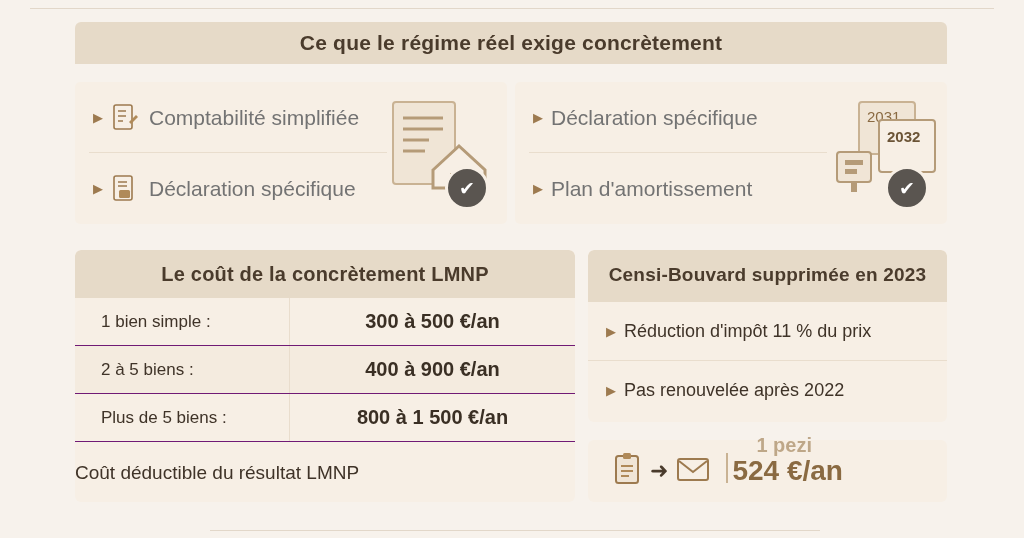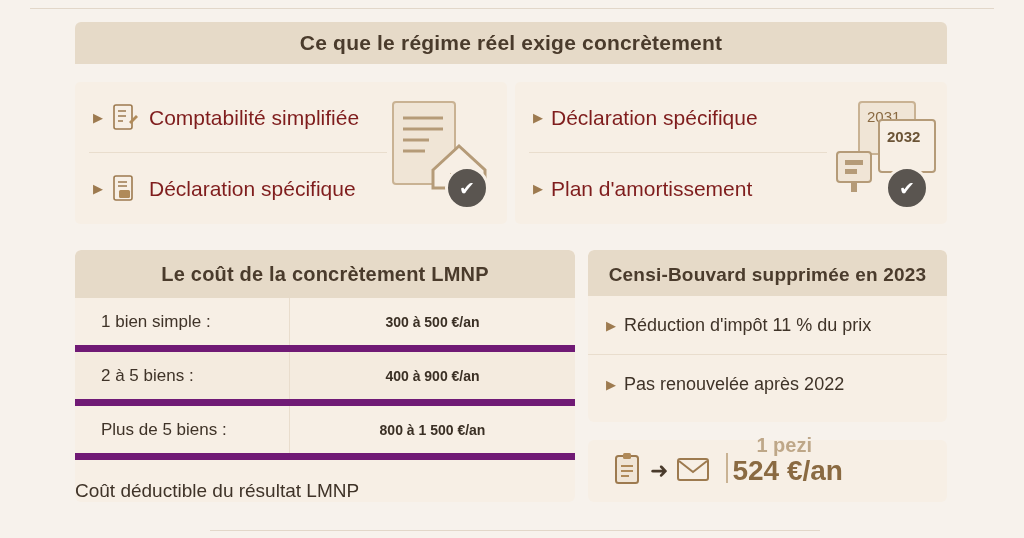--- a/index.html
+++ b/index.html
@@ -98,7 +98,7 @@
   }
   .req-text {
     font-size: 21px;
-    color: #7f1d1d;
+    color: #737373;
   }
   .req-art {
     position: absolute;

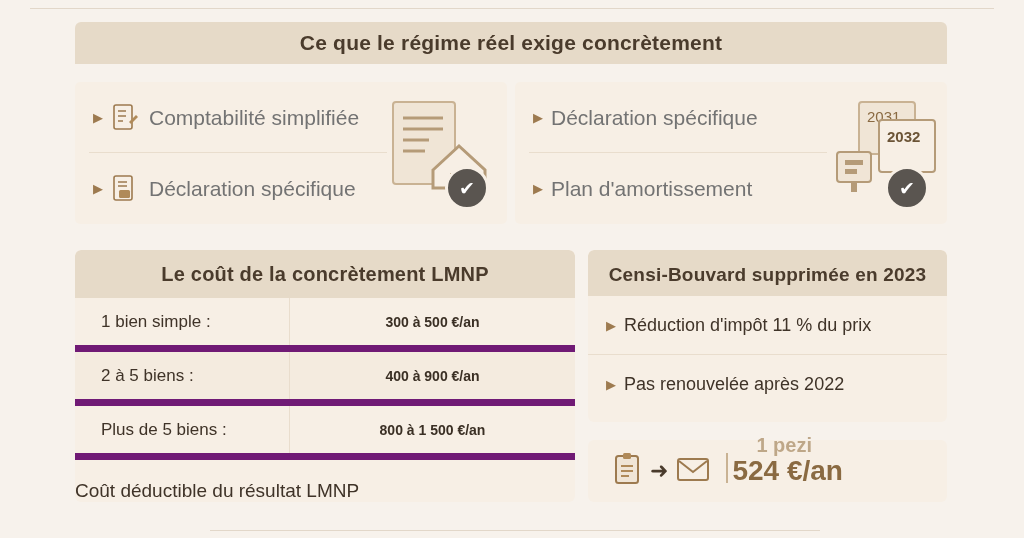--- a/index.html
+++ b/index.html
@@ -164,7 +164,7 @@
     overflow: hidden;
   }
   #censi-card .card-header {
-    height: 46px;
+    height: 52px;
     line-height: 50px;
     font-size: 19px;
   }

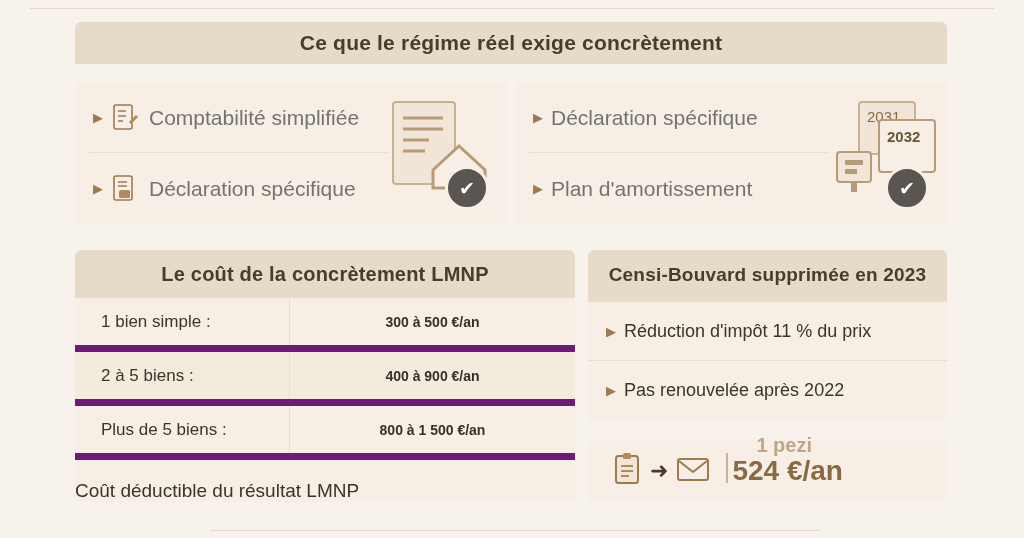--- a/index.html
+++ b/index.html
@@ -126,7 +126,7 @@
     display: flex;
     height: 47px;
     align-items: center;
-    border-bottom: 7px solid #701a75;
+    border-bottom: 1px solid #701a75;
   }
   .cost-row .label {
     width: 215px;

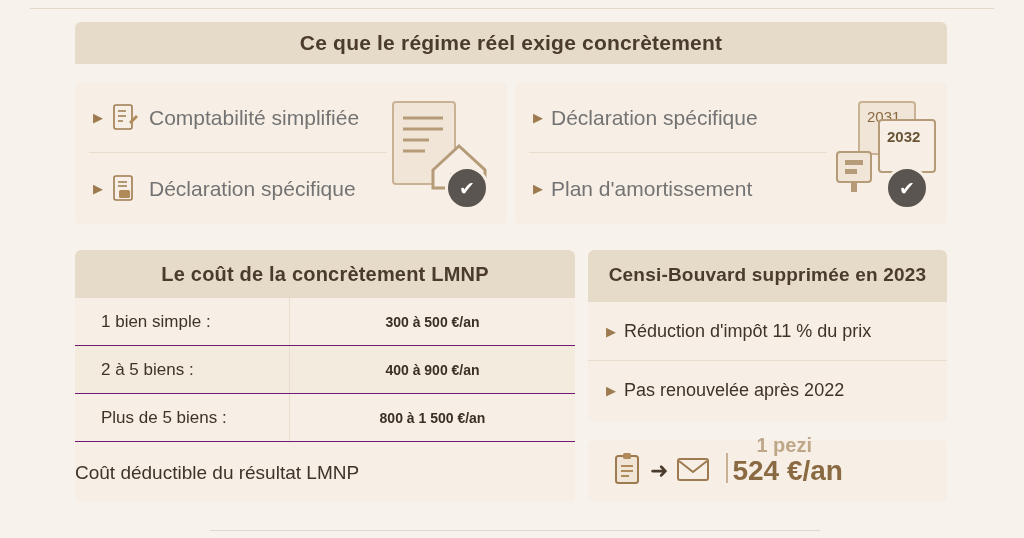--- a/index.html
+++ b/index.html
@@ -141,7 +141,7 @@
   .cost-row .value {
     flex: 1;
     text-align: center;
-    font-size: 14px;
+    font-size: 20px;
     font-weight: bold;
     color: #3a2f24;
   }

